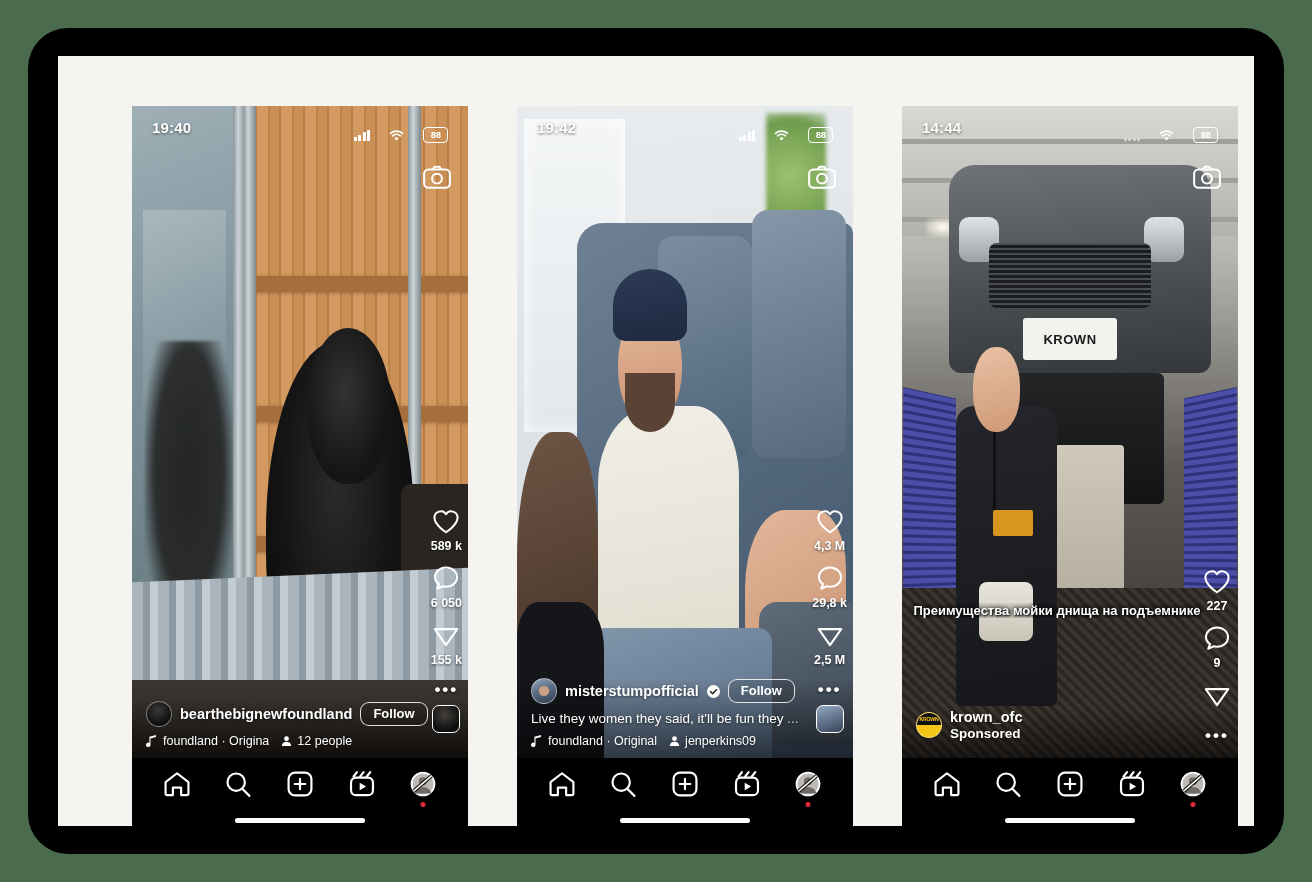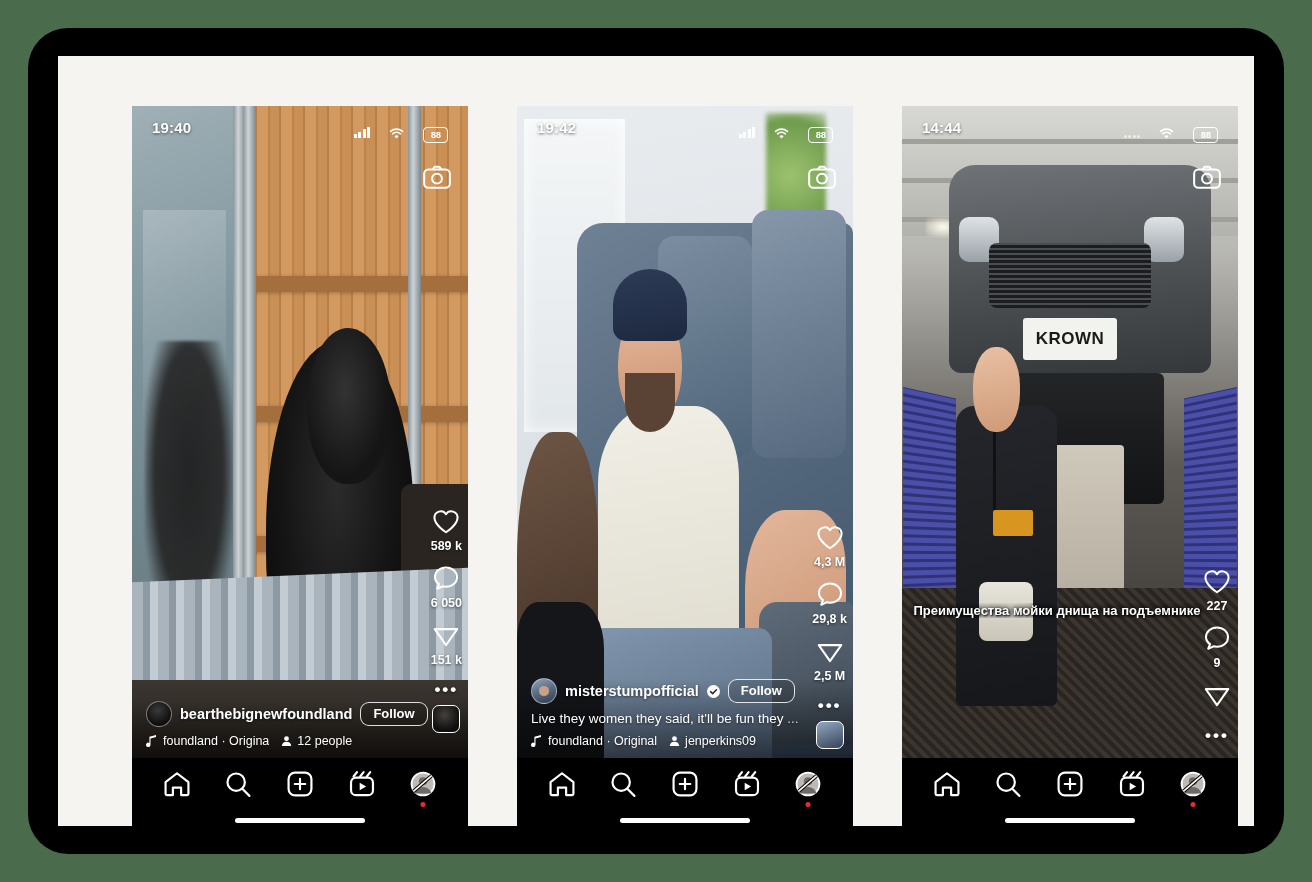--- a/index.html
+++ b/index.html
@@ -53,7 +53,7 @@
     font-size:15px; font-weight:bold; letter-spacing:.2px;
     text-shadow:0 1px 3px rgba(0,0,0,.55);
   }
-  .sb-right{ display:flex; align-items:flex-start; gap:18px;margin-top:16px; }
+  .sb-right{ display:flex; align-items:center; gap:18px;margin-top:16px; }
   .sig{ display:flex; align-items:flex-end; gap:1.5px; height:11px; }
   .sig i{ display:block; width:3px; background:#fff; border-radius:.5px; }
   .sig i:nth-child(1){ height:4px; }

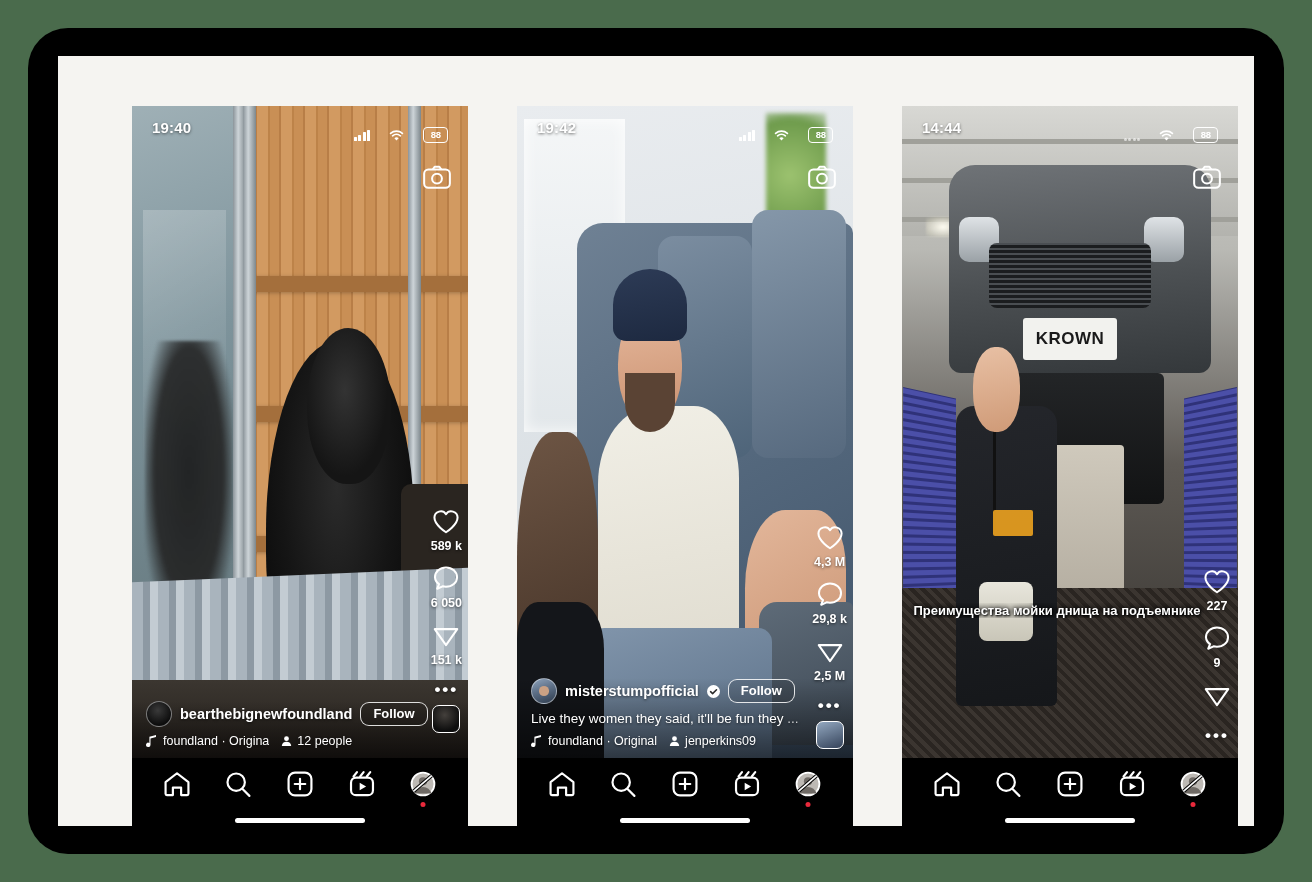--- a/index.html
+++ b/index.html
@@ -327,7 +327,7 @@
     position:absolute; left:36%; top:32.5%; width:28%; height:6.5%;
     background:#f2f2ee; border-radius:3px;
     display:flex; align-items:center; justify-content:center;
-    font-size:17px; font-weight:bold; color:#1a1a1a; letter-spacing:.5px;
+    font-size:13px; font-weight:bold; color:#1a1a1a; letter-spacing:.5px;
   }
   .s3-lampL,.s3-lampR{
     position:absolute; top:17%; width:12%; height:7%;

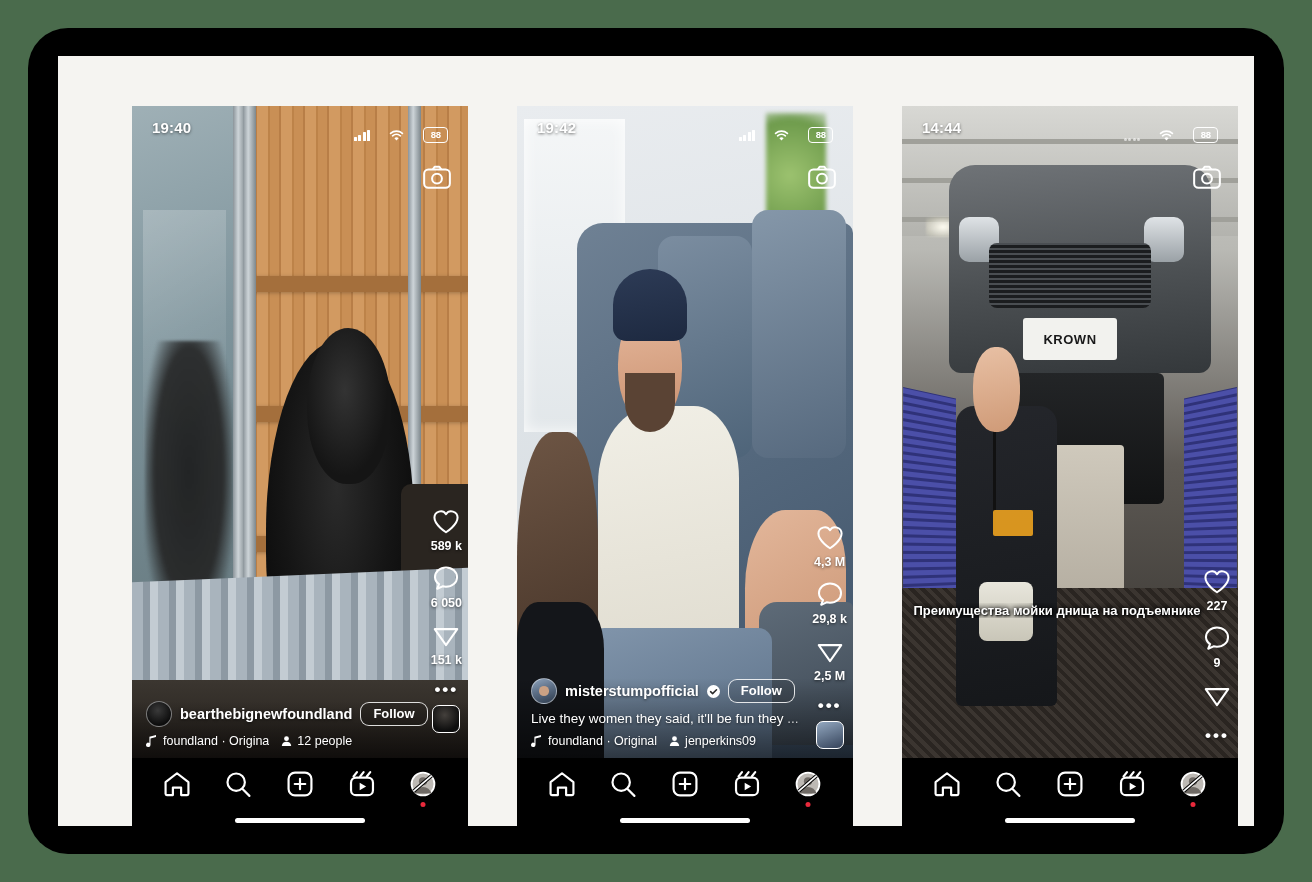--- a/index.html
+++ b/index.html
@@ -80,7 +80,7 @@
     color:#fff;
   }
   .rail.r1{ top:400px; }
-  .rail.r2{ top:416px;margin-left:28px; }
+  .rail.r2{ top:400px;margin-left:28px; }
   .rail.r3{ top:460px; }
   .rail-item{
     display:flex; flex-direction:column; align-items:center;

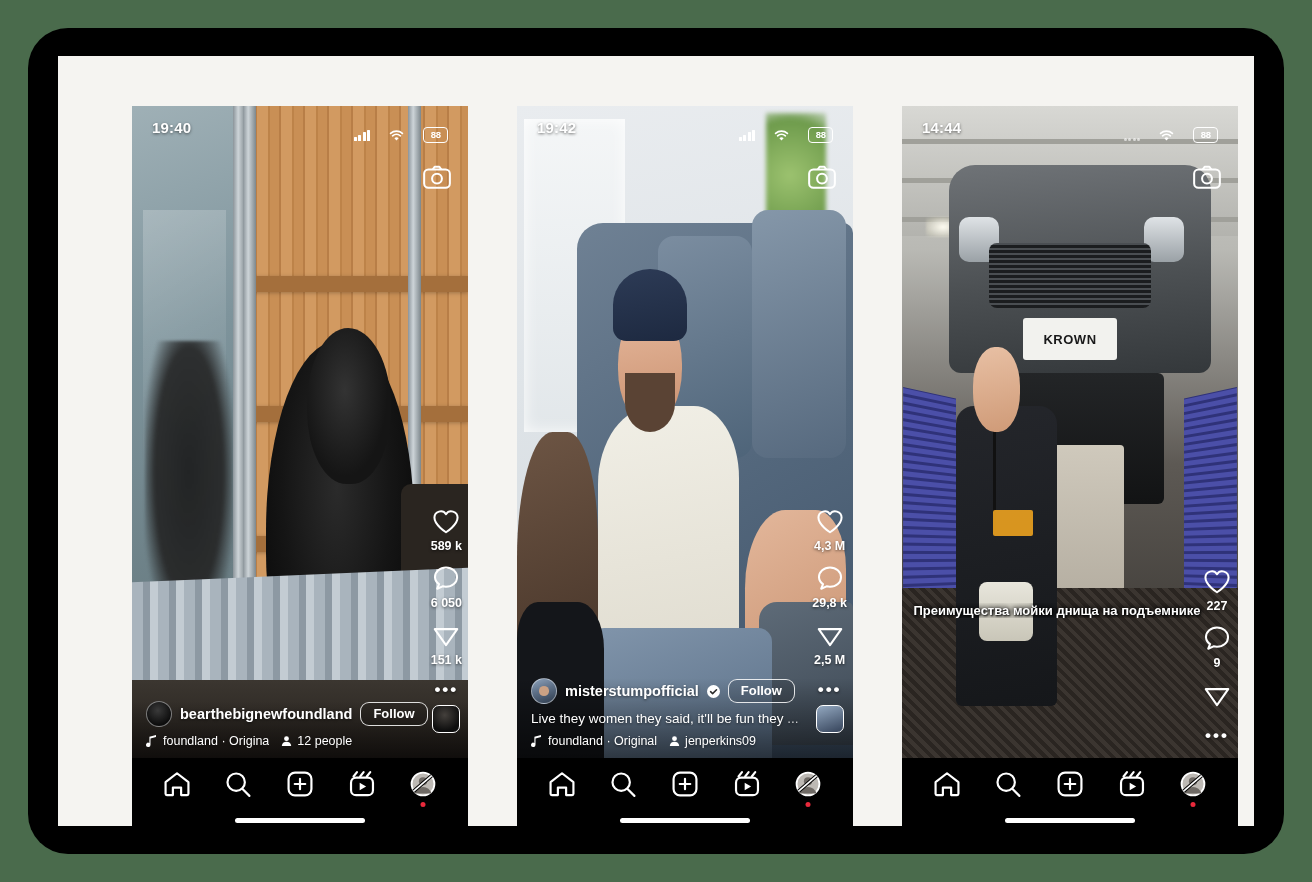--- a/index.html
+++ b/index.html
@@ -468,7 +468,7 @@
               <svg class="glyph" viewBox="0 0 28 28">
                 <path d="M3.5 8.5h21L14 23.5z" fill="none" stroke="#fff" stroke-width="1.9" stroke-linejoin="round"></path>
               </svg>
-              <span class="cnt">151 k</span>
+              <span class="cnt">155 k</span>
             </div>
             <div class="dots">•••</div>
             <div class="rail-thumb thumb-dog"></div>

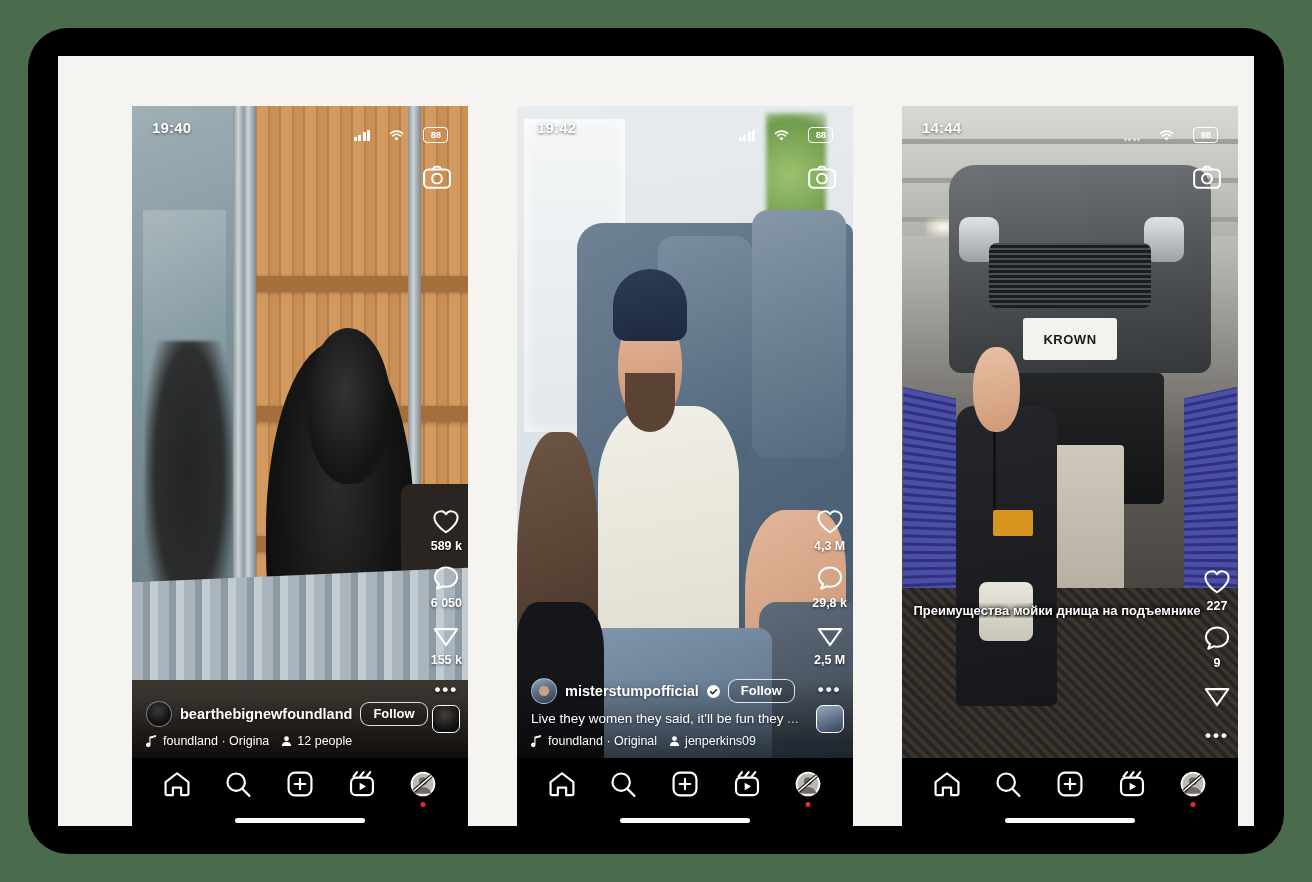--- a/index.html
+++ b/index.html
@@ -753,6 +753,15 @@
             <div class="dots">•••</div>
           </div>
 
+          <div class="overlay-bottom">
+            <div class="user-row" style="align-items:center;">
+              <div class="krown-logo"></div>
+              <div>
+                <div class="uname">krown_ofc</div>
+                <div class="sponsored">Sponsored</div>
+              </div>
+            </div>
+          </div>
         </div>
 
         <div class="navbar">

